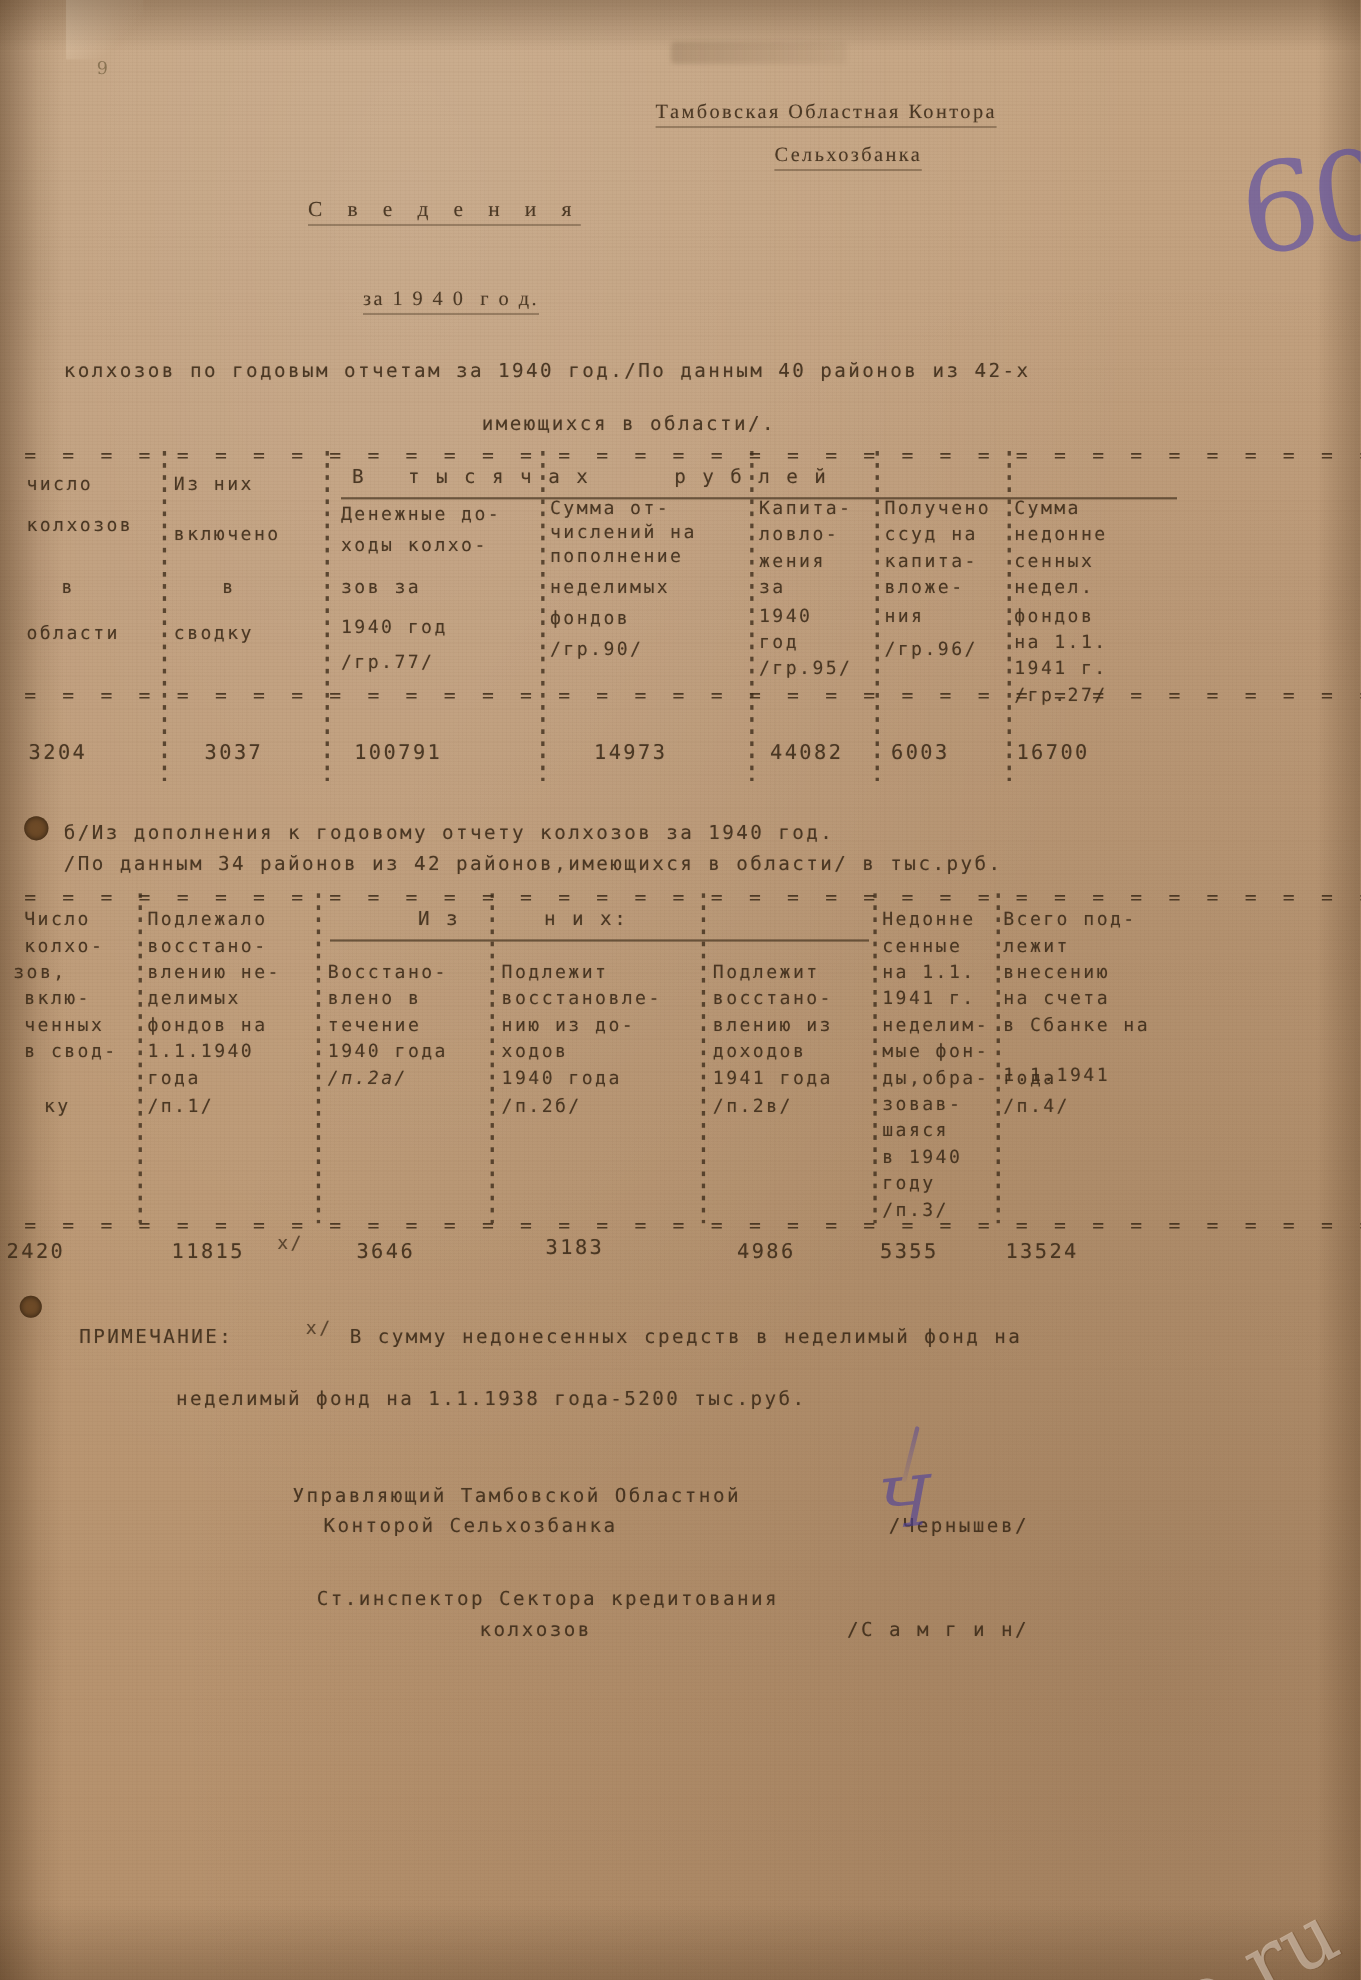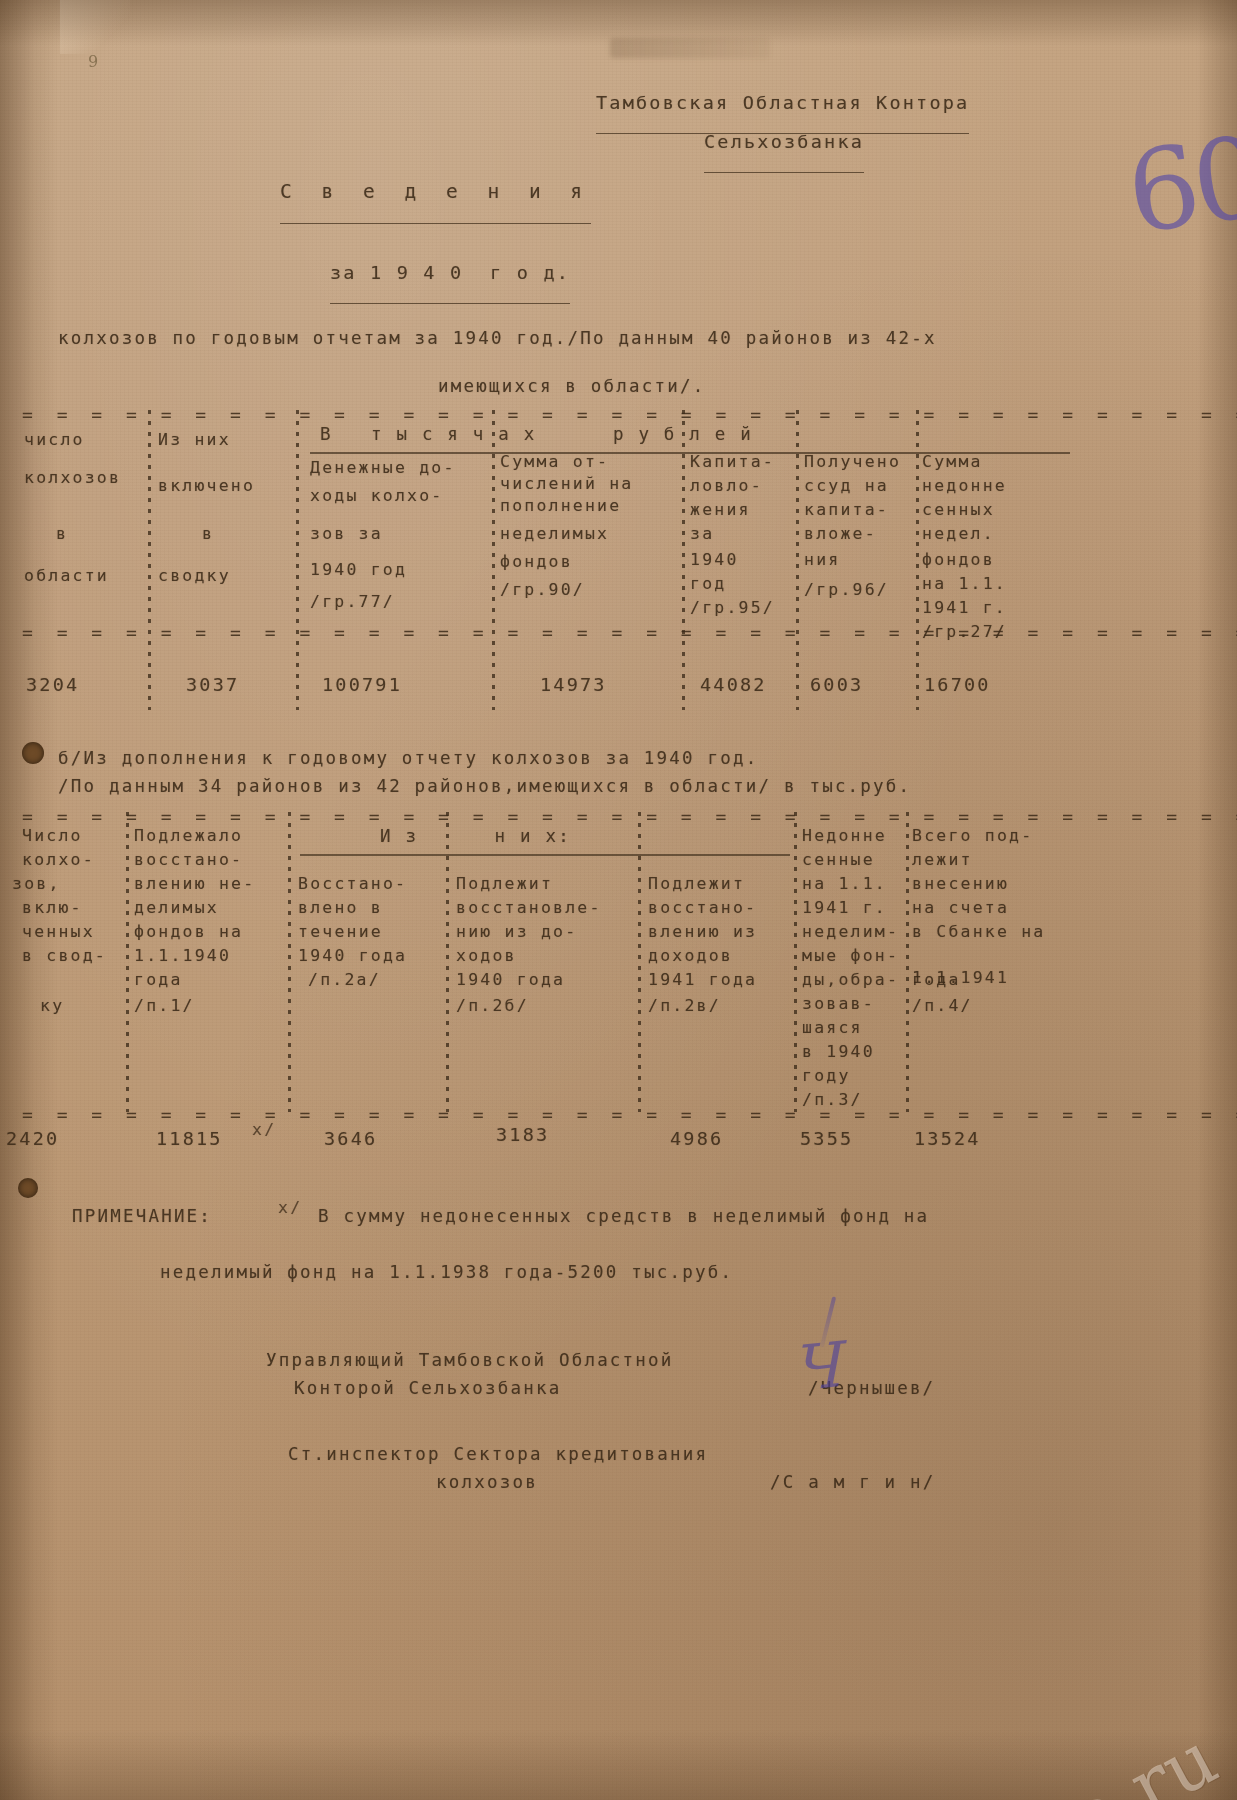--- a/index.html
+++ b/index.html
@@ -68,7 +68,7 @@
   .sz18{font-size:18.5px;}
   .sz19{font-size:19.5px;}
   .wider{letter-spacing:9px;}
-  .u{ border-bottom:1.6px solid rgba(60,42,24,0.8); padding-bottom:20px;}
+  .u{ border-bottom:1.6px solid rgba(60,42,24,0.8); padding-bottom:2px;font-family:Liberation Serif, serif;}
   .faint{opacity:0.74;}
   
   .dashrow{

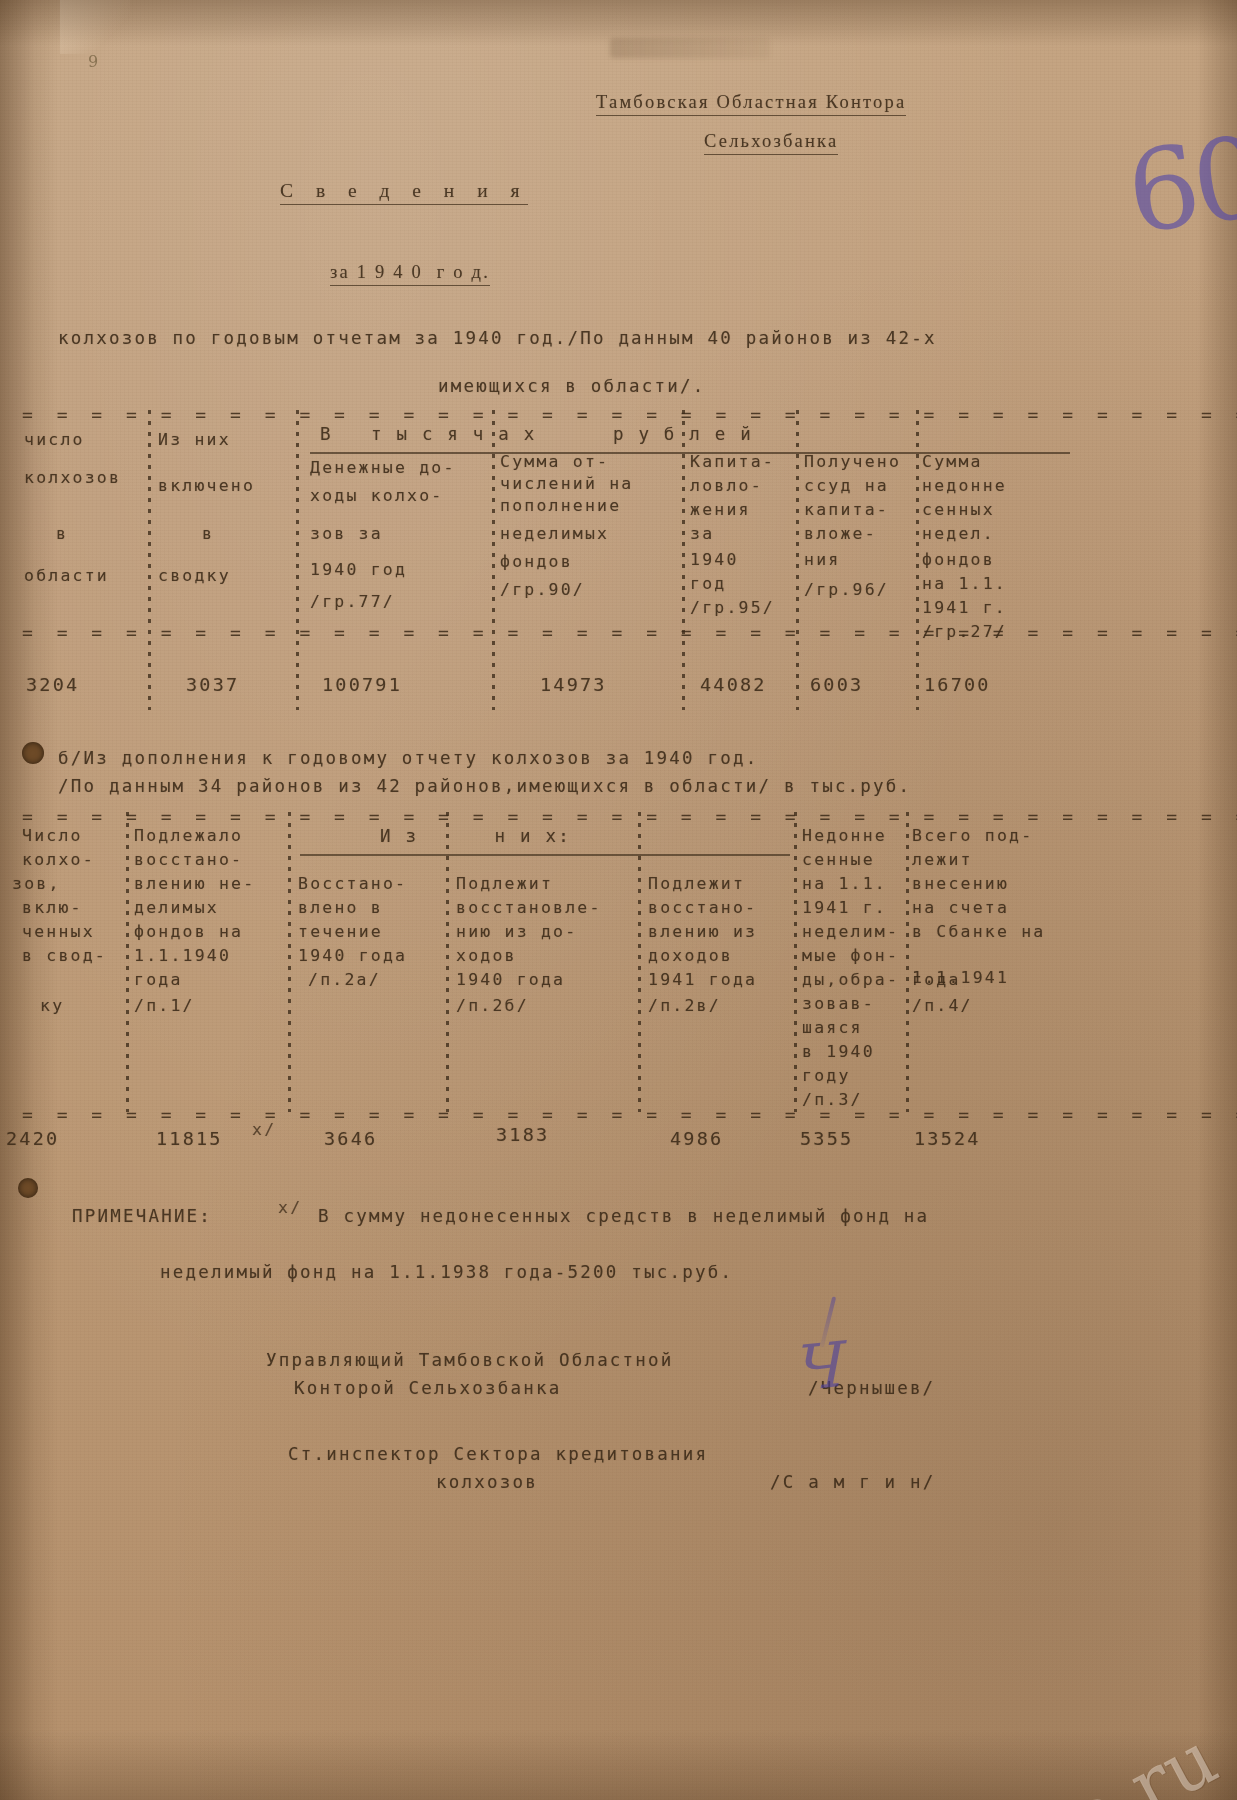--- a/index.html
+++ b/index.html
@@ -284,7 +284,7 @@
   <div class="t sz16" style="left:298px; top:898px;">влено в</div>
   <div class="t sz16" style="left:298px; top:922px;">течение</div>
   <div class="t sz16" style="left:298px; top:946px;">1940 года</div>
-  <div class="t sz16" style="left:308px; top:970px;">/п.2а/</div>
+  <div class="t sz16" style="left:298px; top:970px;font-style:italic;">/п.2а/</div>
 
   <div class="t sz16" style="left:456px; top:874px;">Подлежит</div>
   <div class="t sz16" style="left:456px; top:898px;">восстановле-</div>

